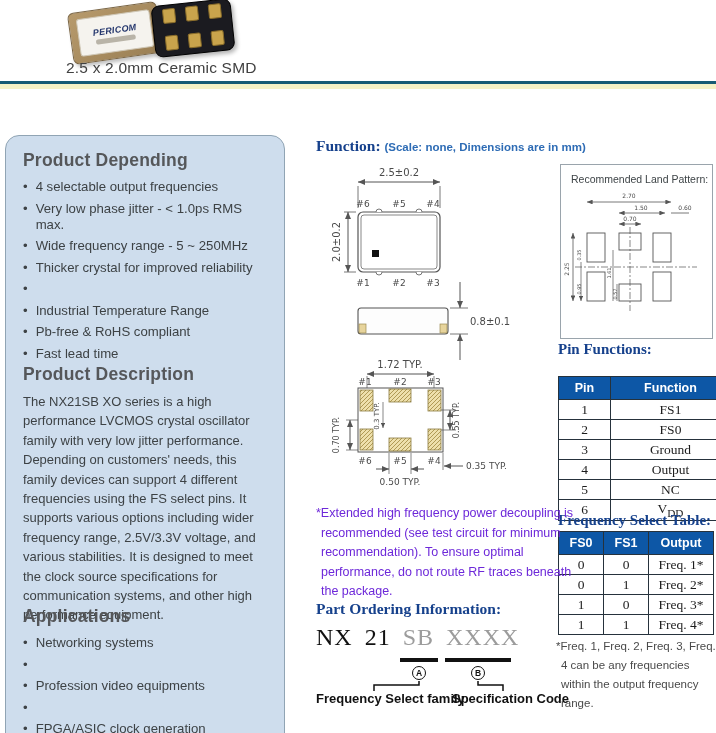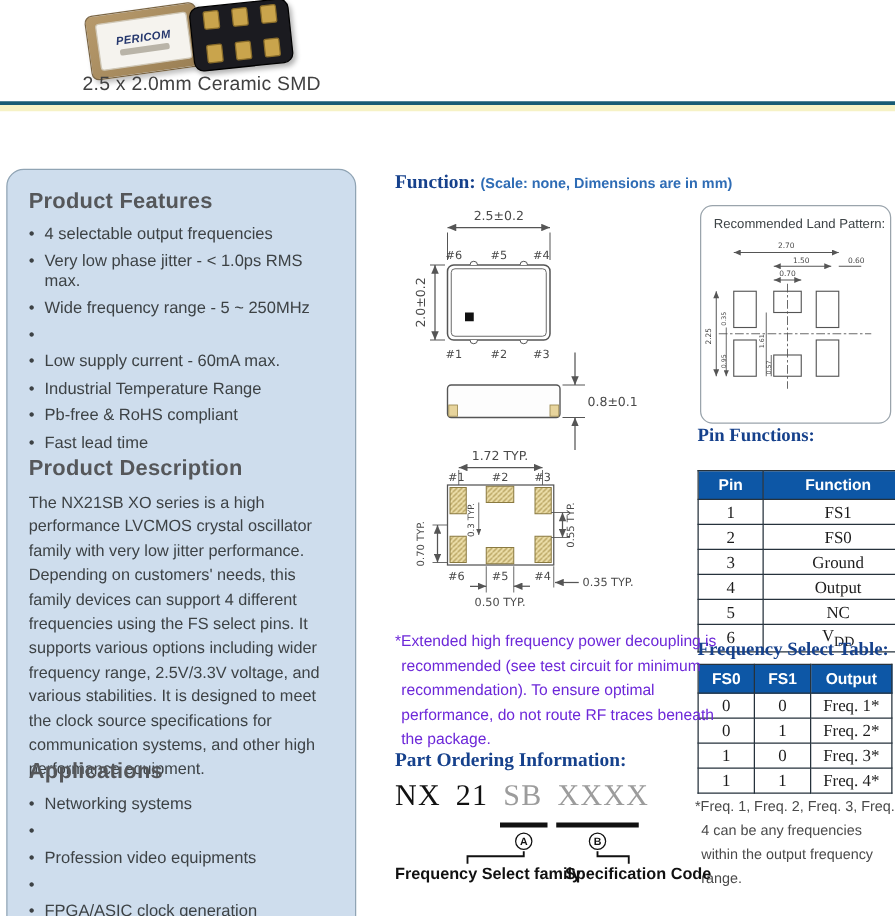--- a/index.html
+++ b/index.html
@@ -99,7 +99,7 @@
 
 <div class="abs panel">
   <div class="sec" style="top:14px">
-    <h2>Product Features</h2>
+    <h2>Product Depending</h2>
     <div class="blist">
         <div class="li">
           <span>•</span>

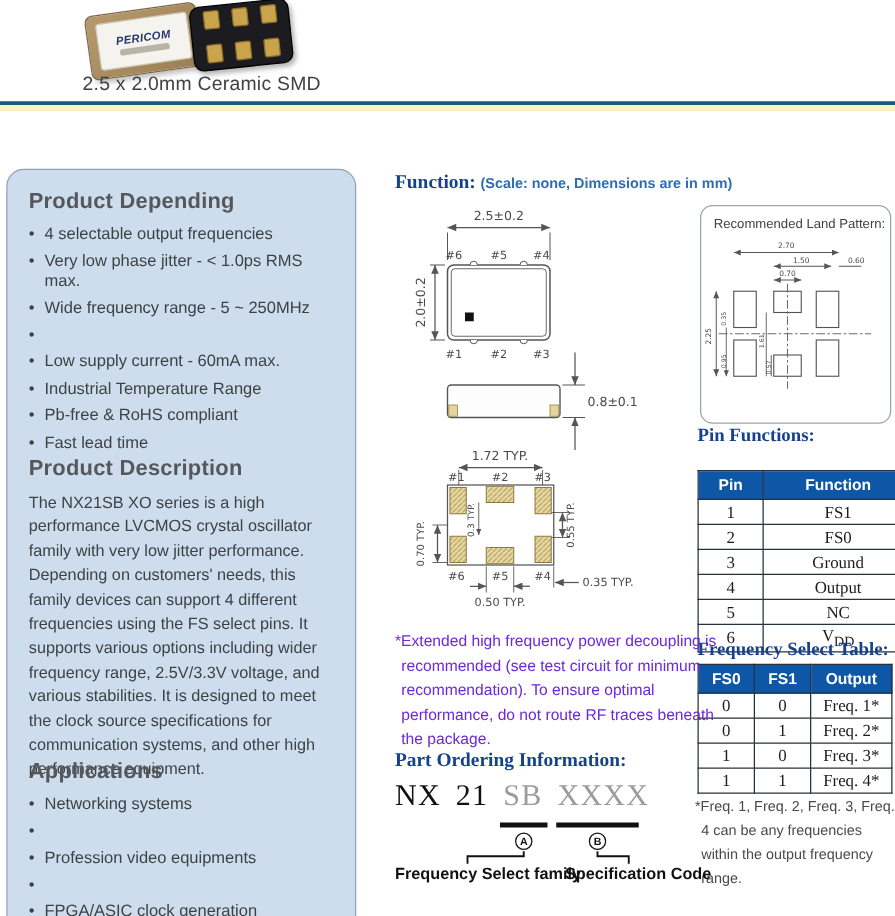--- a/index.html
+++ b/index.html
@@ -44,7 +44,7 @@
 
   
   .landbox{left:560px;top:164px;width:153px;height:175px;background:#fff;
-    border:1px solid #9aa4ac;border-radius:10px}
+    border:1px solid #9aa4ac;border-radius:0}
   .landbox .t{position:absolute;left:10px;top:8px;font-size:10.5px;color:#3e4447}
 
   

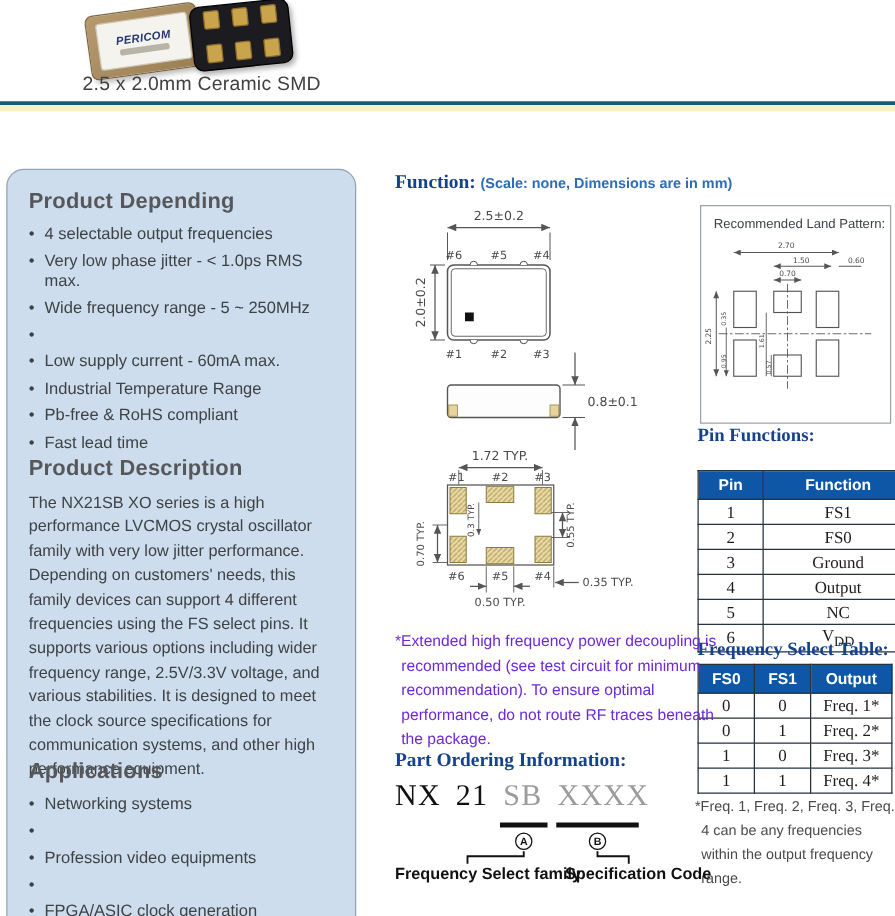--- a/index.html
+++ b/index.html
@@ -115,6 +115,7 @@
         </div>
         <div class="li">
           <span>•</span>
+          <span>Thicker crystal for improved reliability</span>
         </div>
         <div class="li">
           <span>•</span>

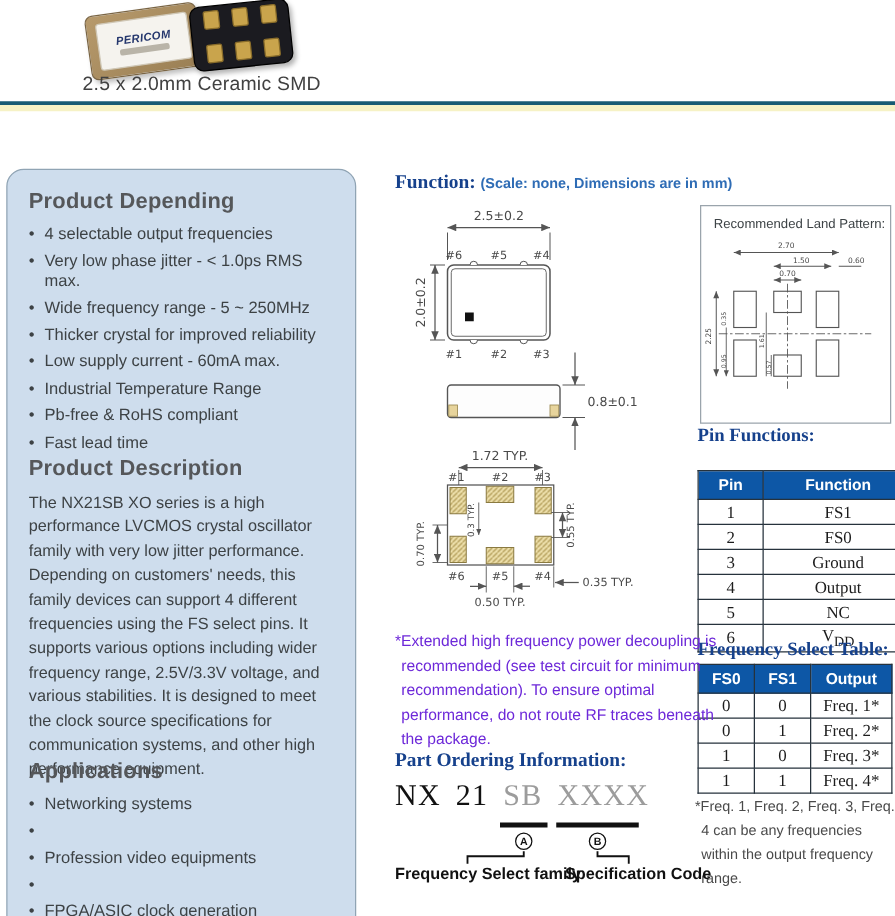--- a/index.html
+++ b/index.html
@@ -119,7 +119,6 @@
         </div>
         <div class="li">
           <span>•</span>
-          <span>Low supply current - 60mA max.</span>
         </div>
         <div class="li">
           <span>•</span>

